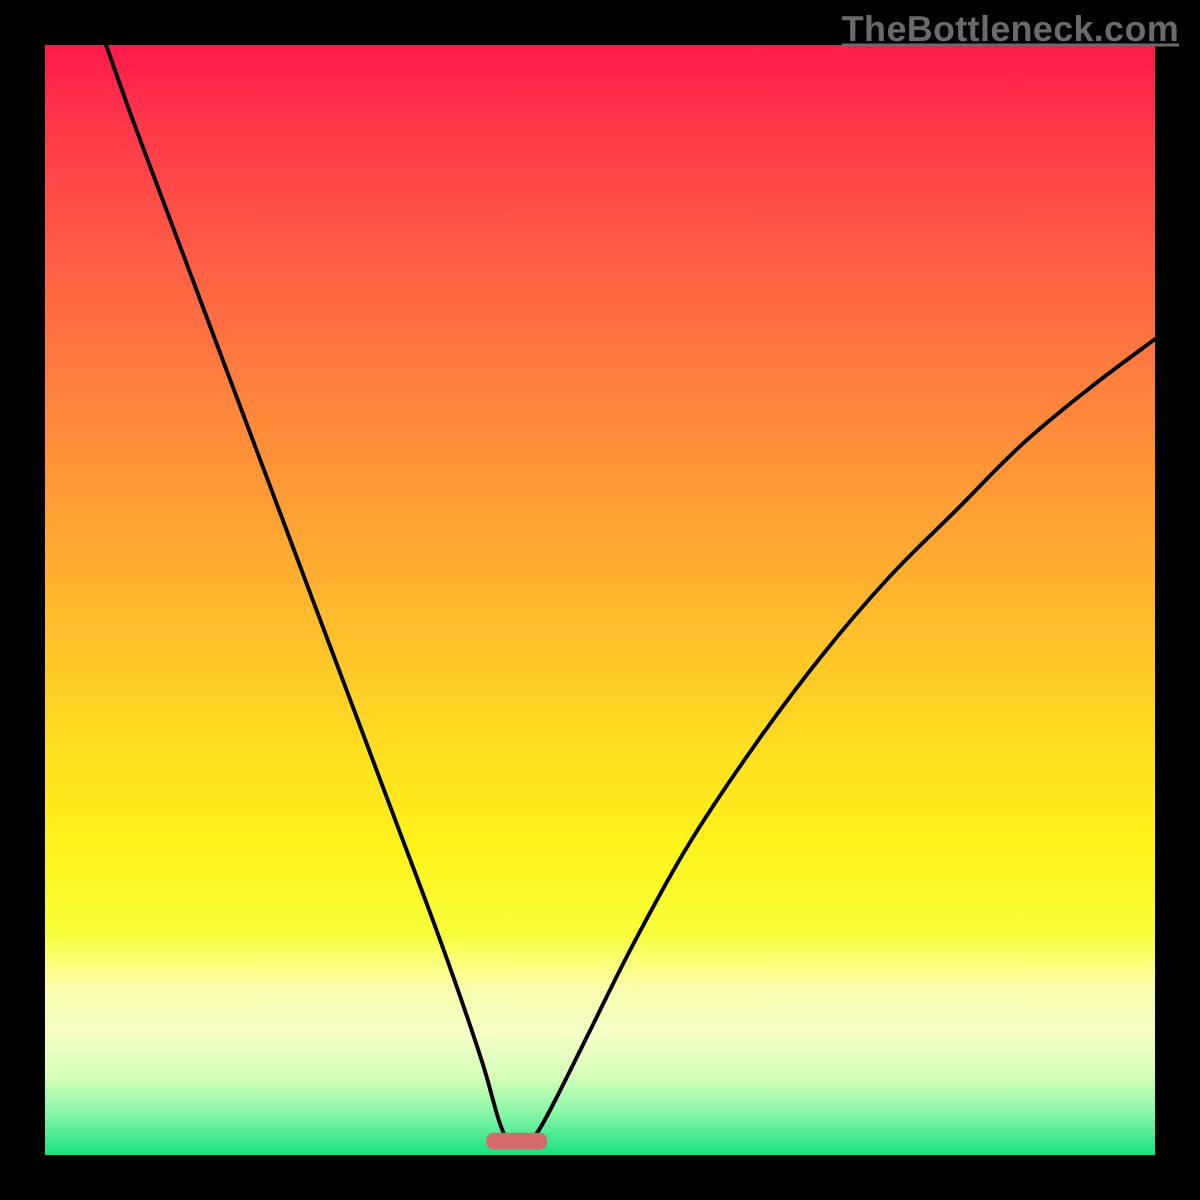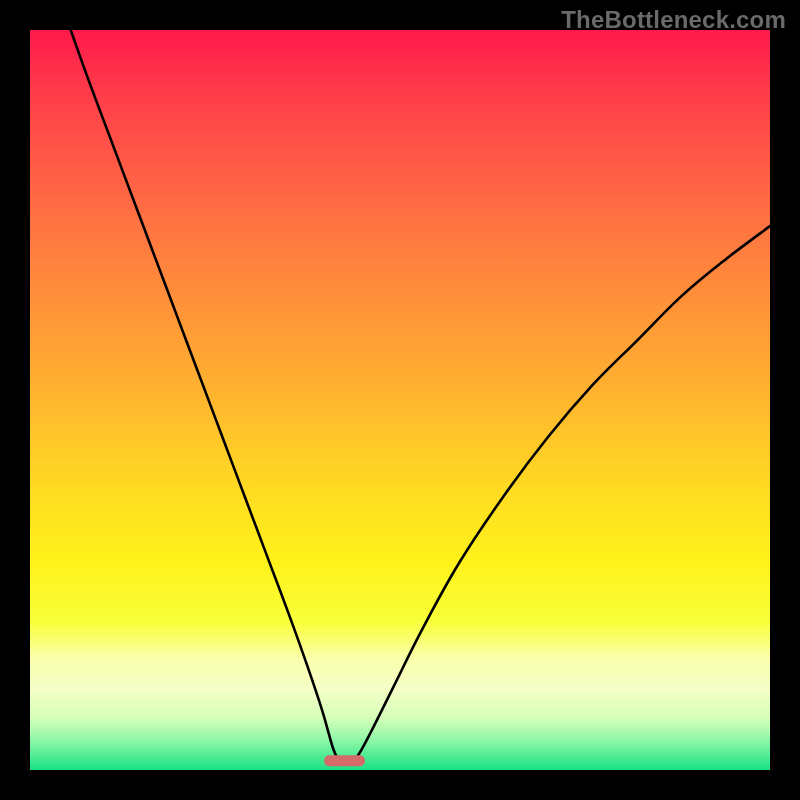--- a/index.html
+++ b/index.html
@@ -20,6 +20,7 @@
     color: #6a6a6a;
     letter-spacing: 0.2px;
     z-index: 5;
+    text-decoration: underline;
   }
   .plot {
     position: absolute;

